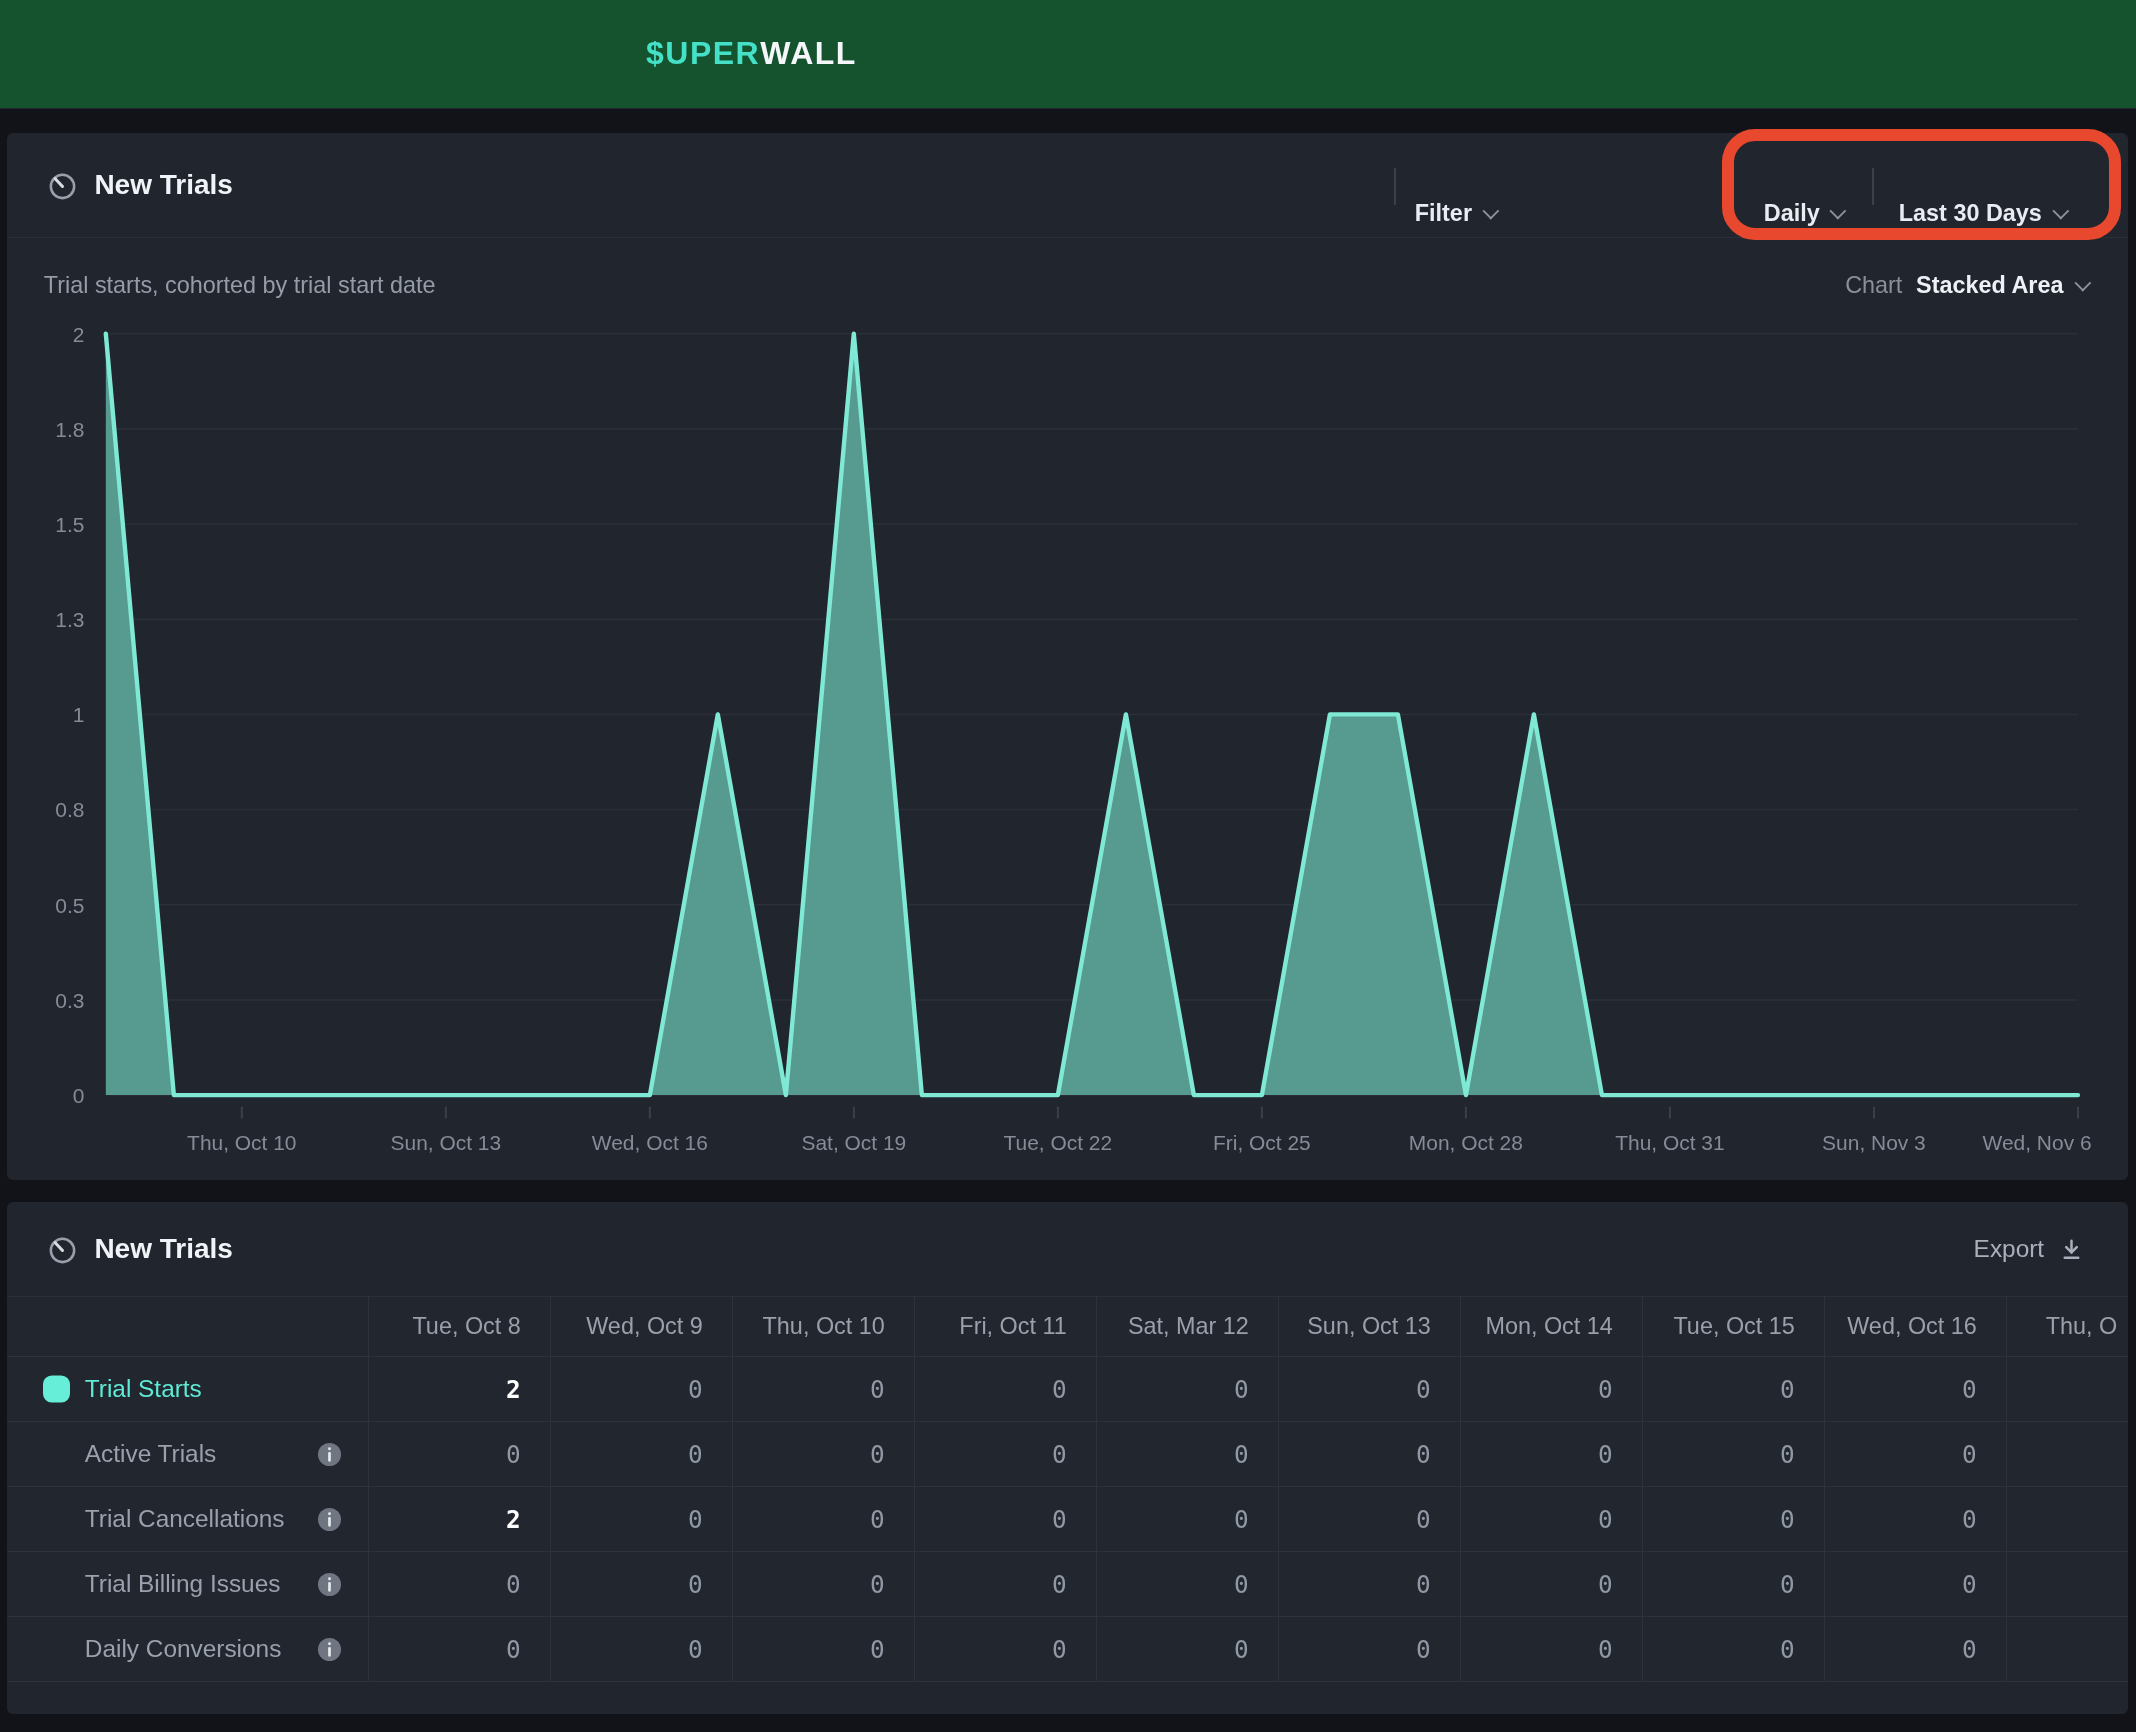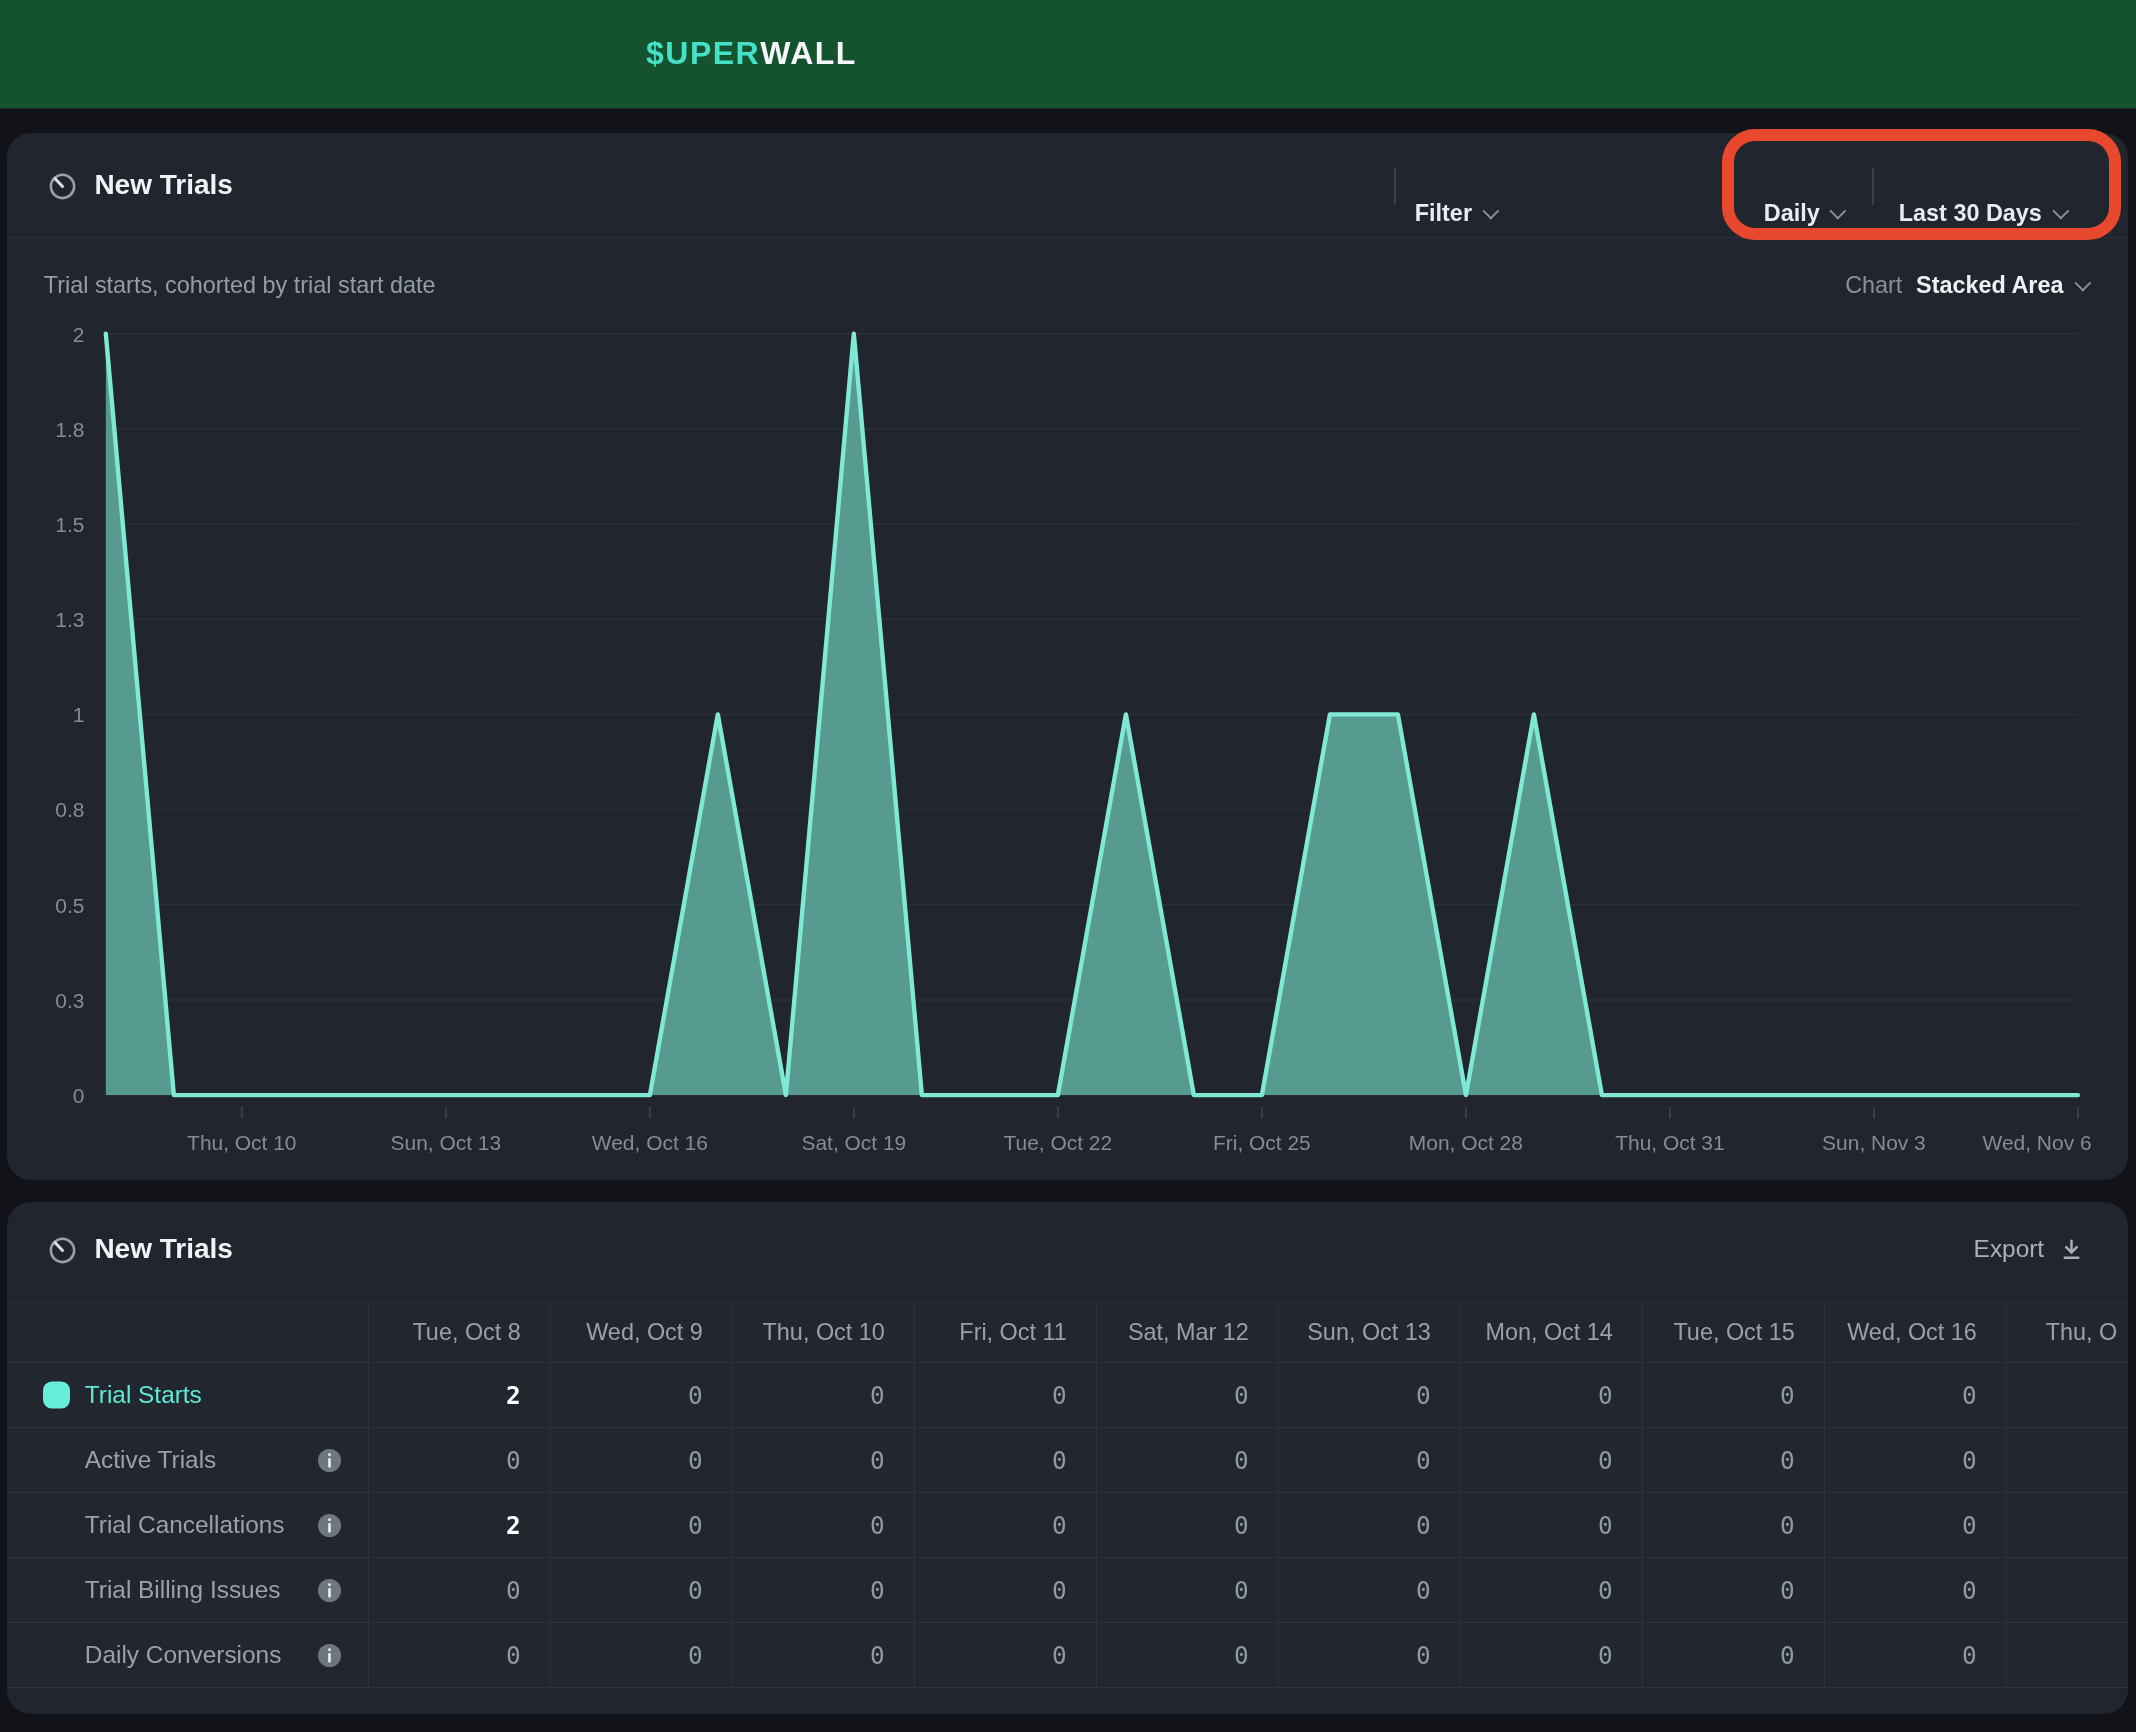--- a/index.html
+++ b/index.html
@@ -26,7 +26,7 @@
   
   .panel {
     position:absolute; left:6.8px; width:2121px;
-    background:#21252e; border-radius:24px;
+    background:#21252e; border-radius:6px;
   }
   #chart-panel { top:133px;  height:1047px; }
   #table-panel { top:1202px; height:512px; }

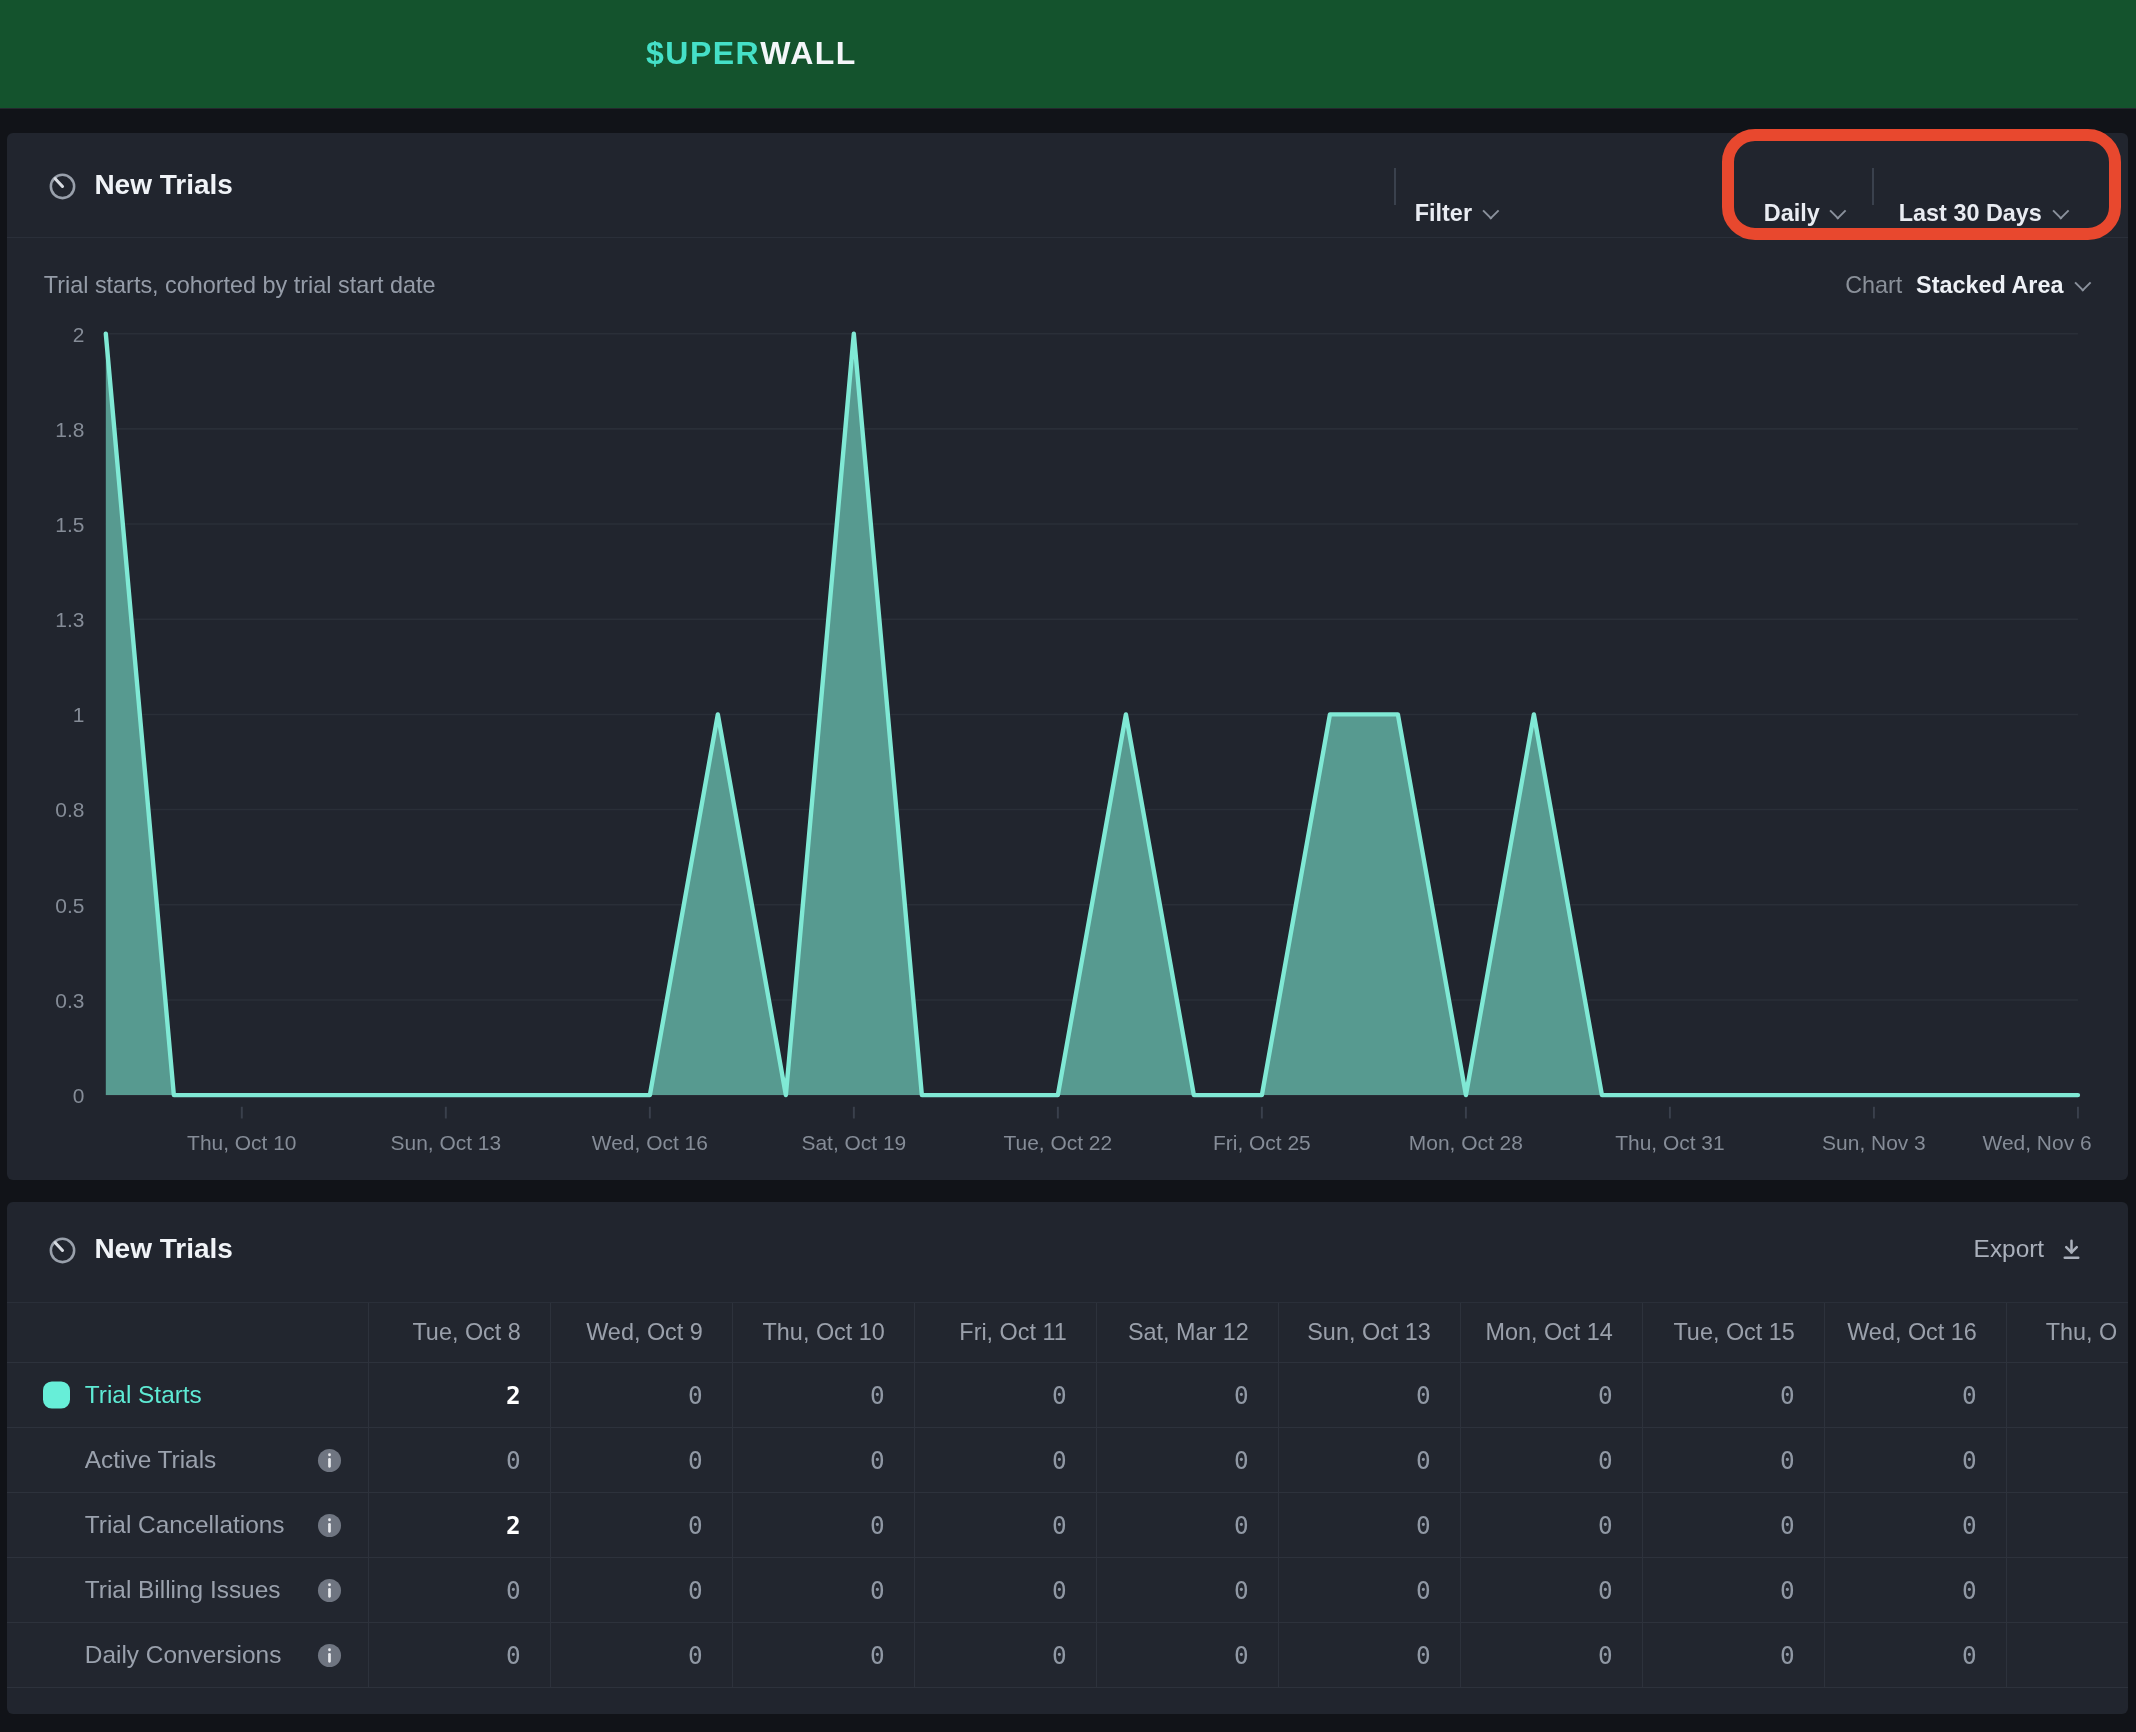--- a/index.html
+++ b/index.html
@@ -79,7 +79,7 @@
     font-size:24.4px; font-weight:400; color:#aab0bb; cursor:pointer;
   }
   #data-table {
-    position:absolute; left:0; top:100px; width:2121px;
+    position:absolute; left:0; top:94px; width:2121px;
     display:grid; overflow:hidden;
     border-top:1px solid #2a2f39;
   }

